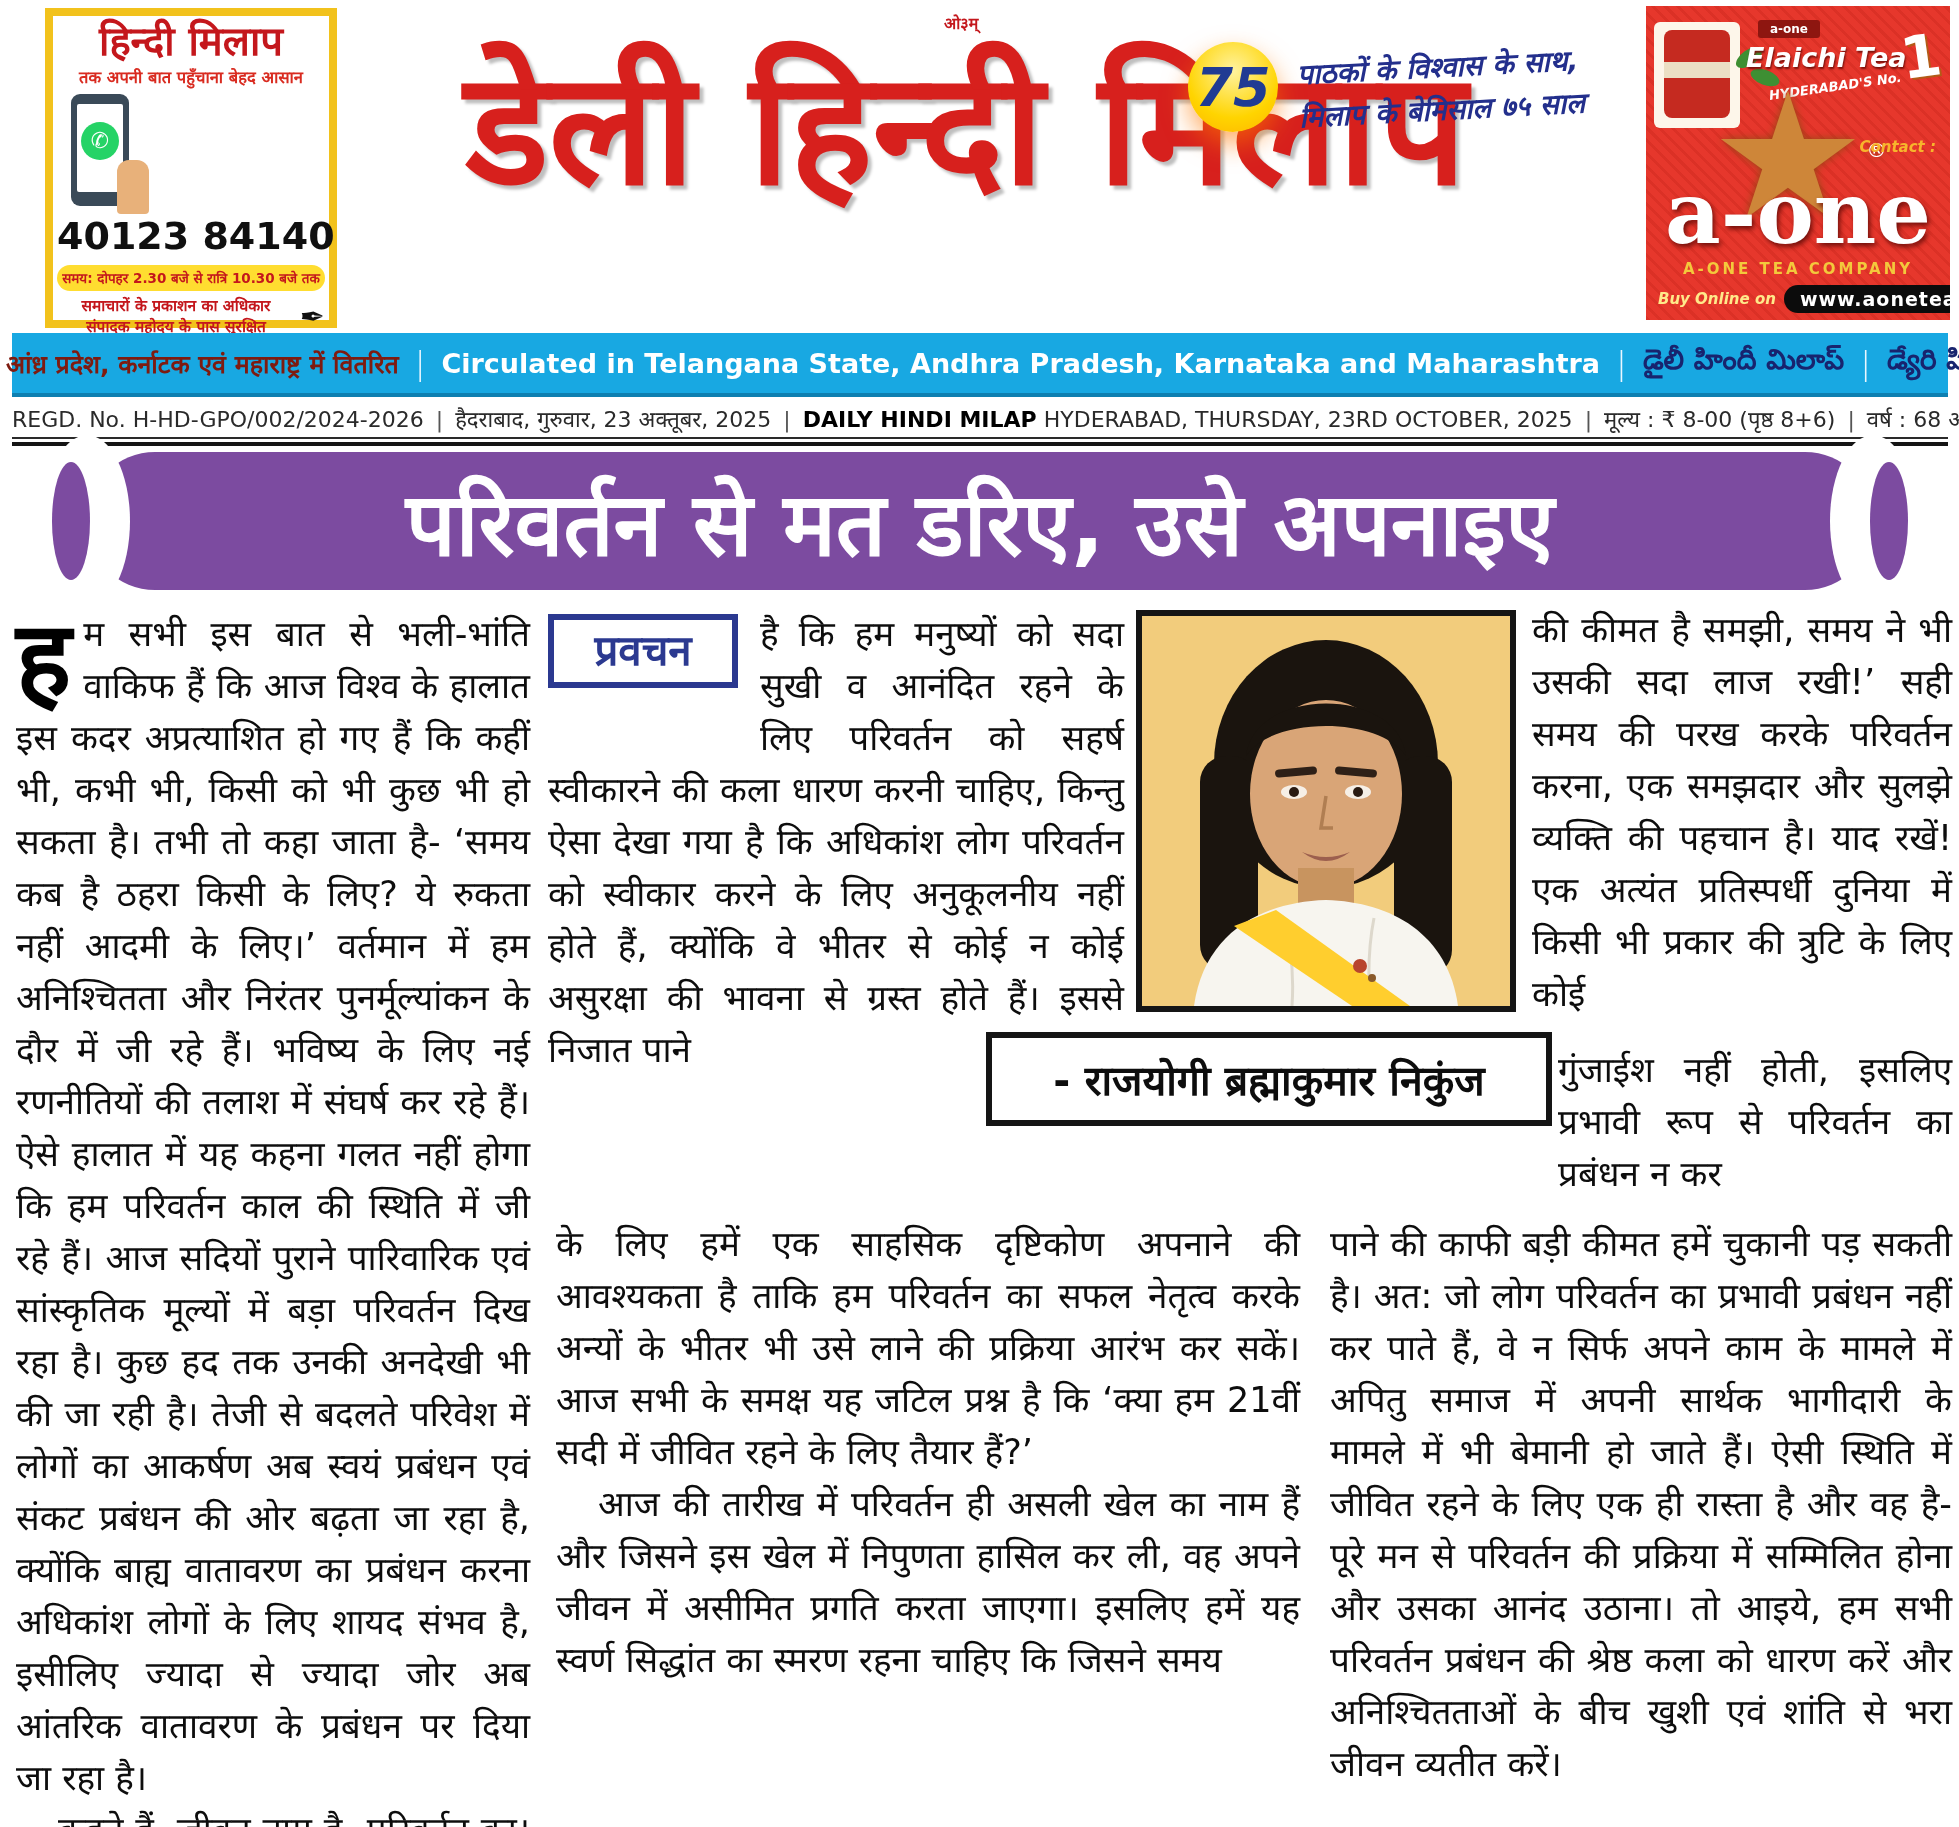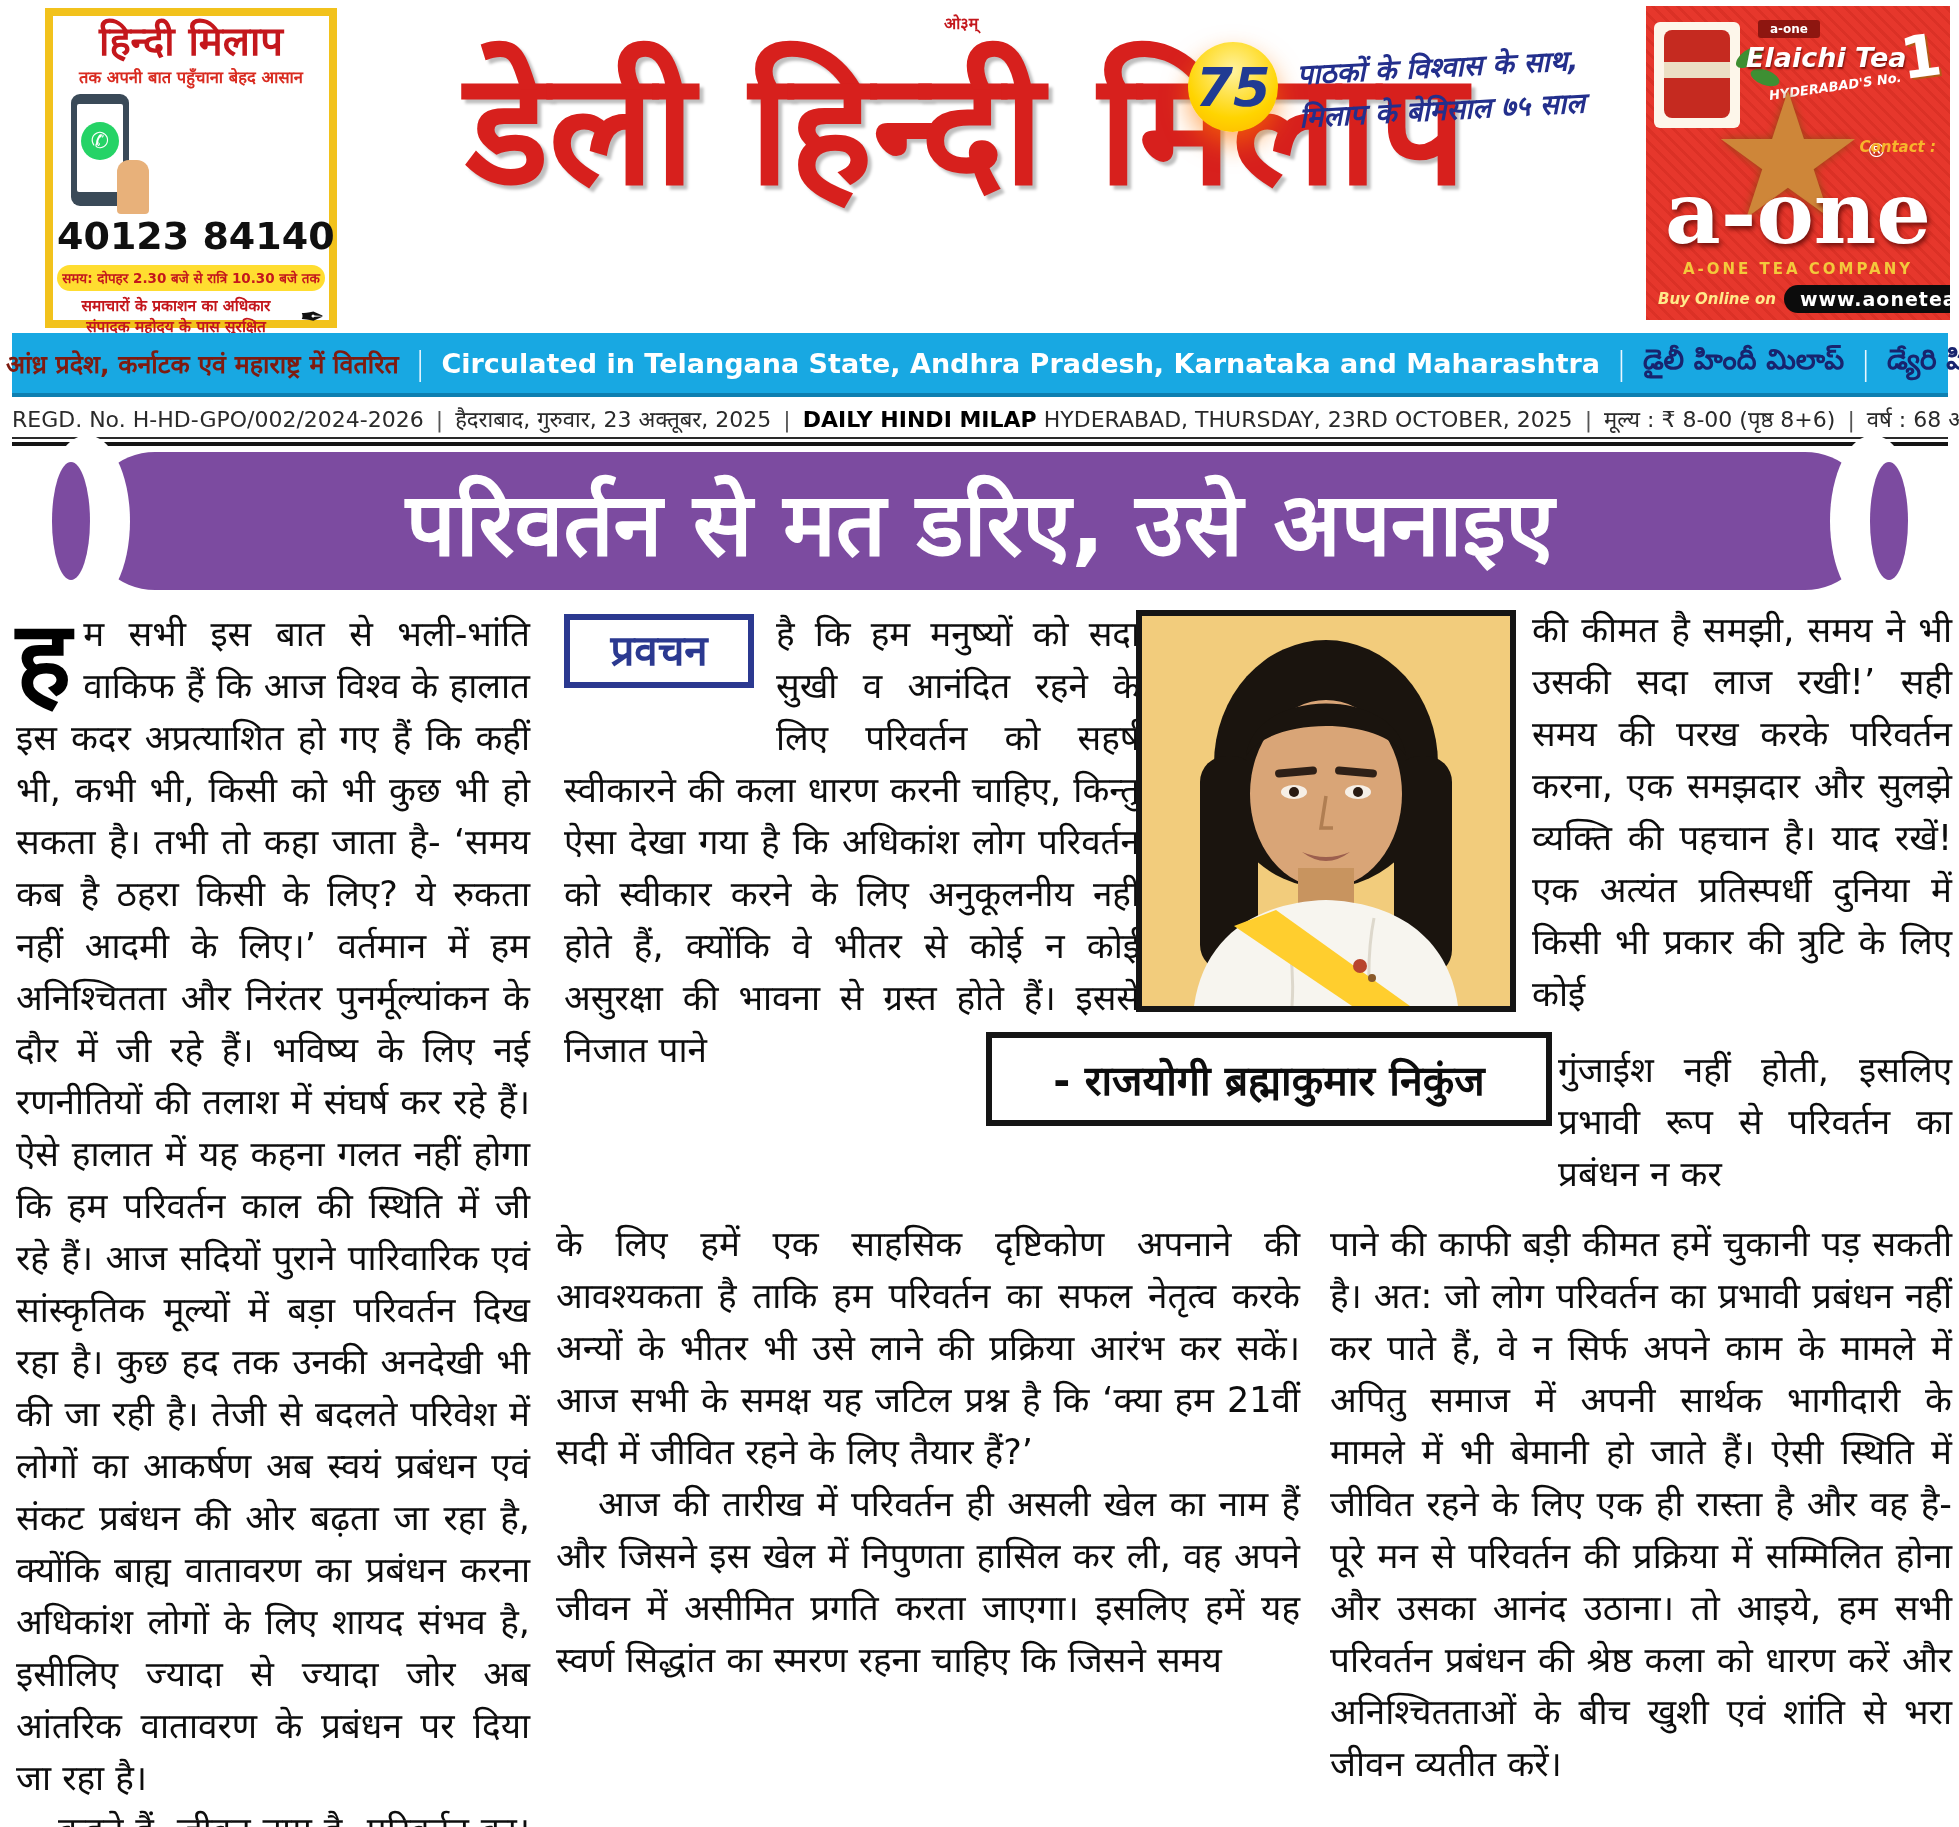--- a/index.html
+++ b/index.html
@@ -96,7 +96,7 @@
   
   .body-text { position:absolute; font-size:35px; line-height:52px; color:#0d0d0d; text-align:justify; }
   .col1       { left:16px;   top:608px;  width:514px; height:1212px; }
-  .col2-top   { left:564px;  top:608px;  width:576px; height:606px; }
+  .col2-top   { left:548px;  top:608px;  width:576px; height:606px; }
   .col2-bottom{ left:556px;  top:1218px; width:744px; height:604px; }
   .col3-top   { left:1532px; top:604px;  width:420px; height:438px; }
   .col3-mid   { left:1558px; top:1044px; width:394px; height:172px; }

